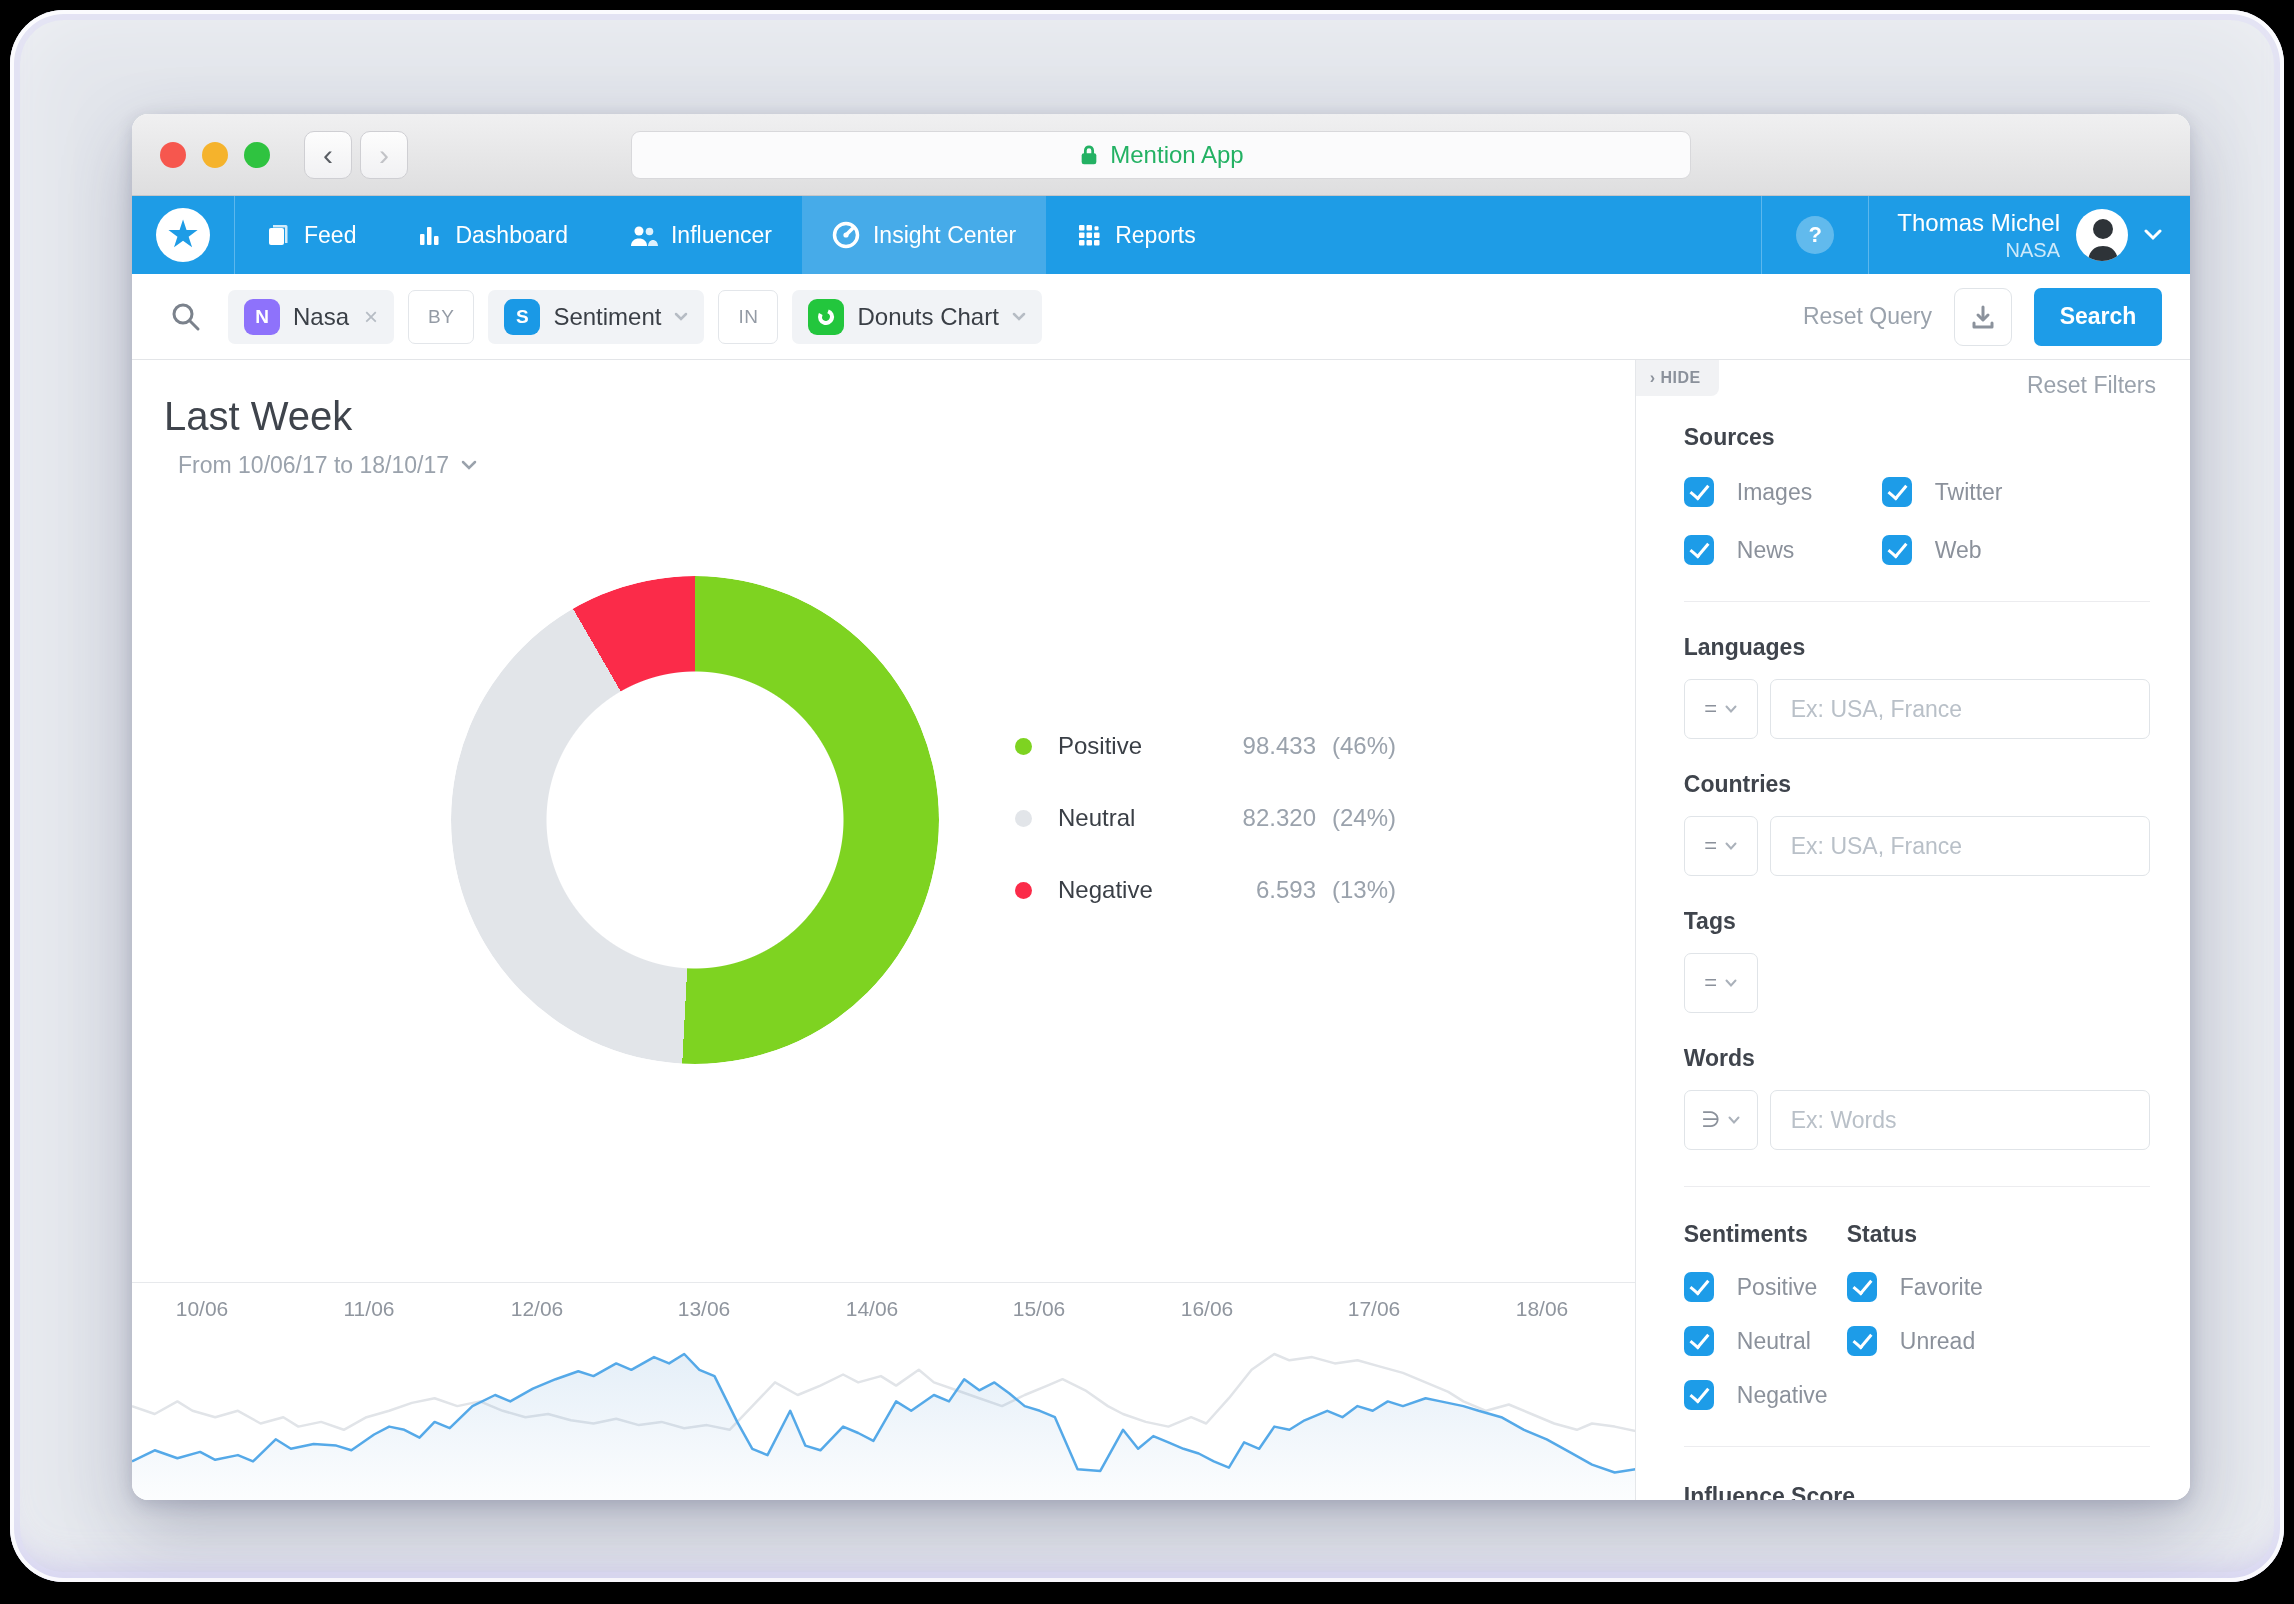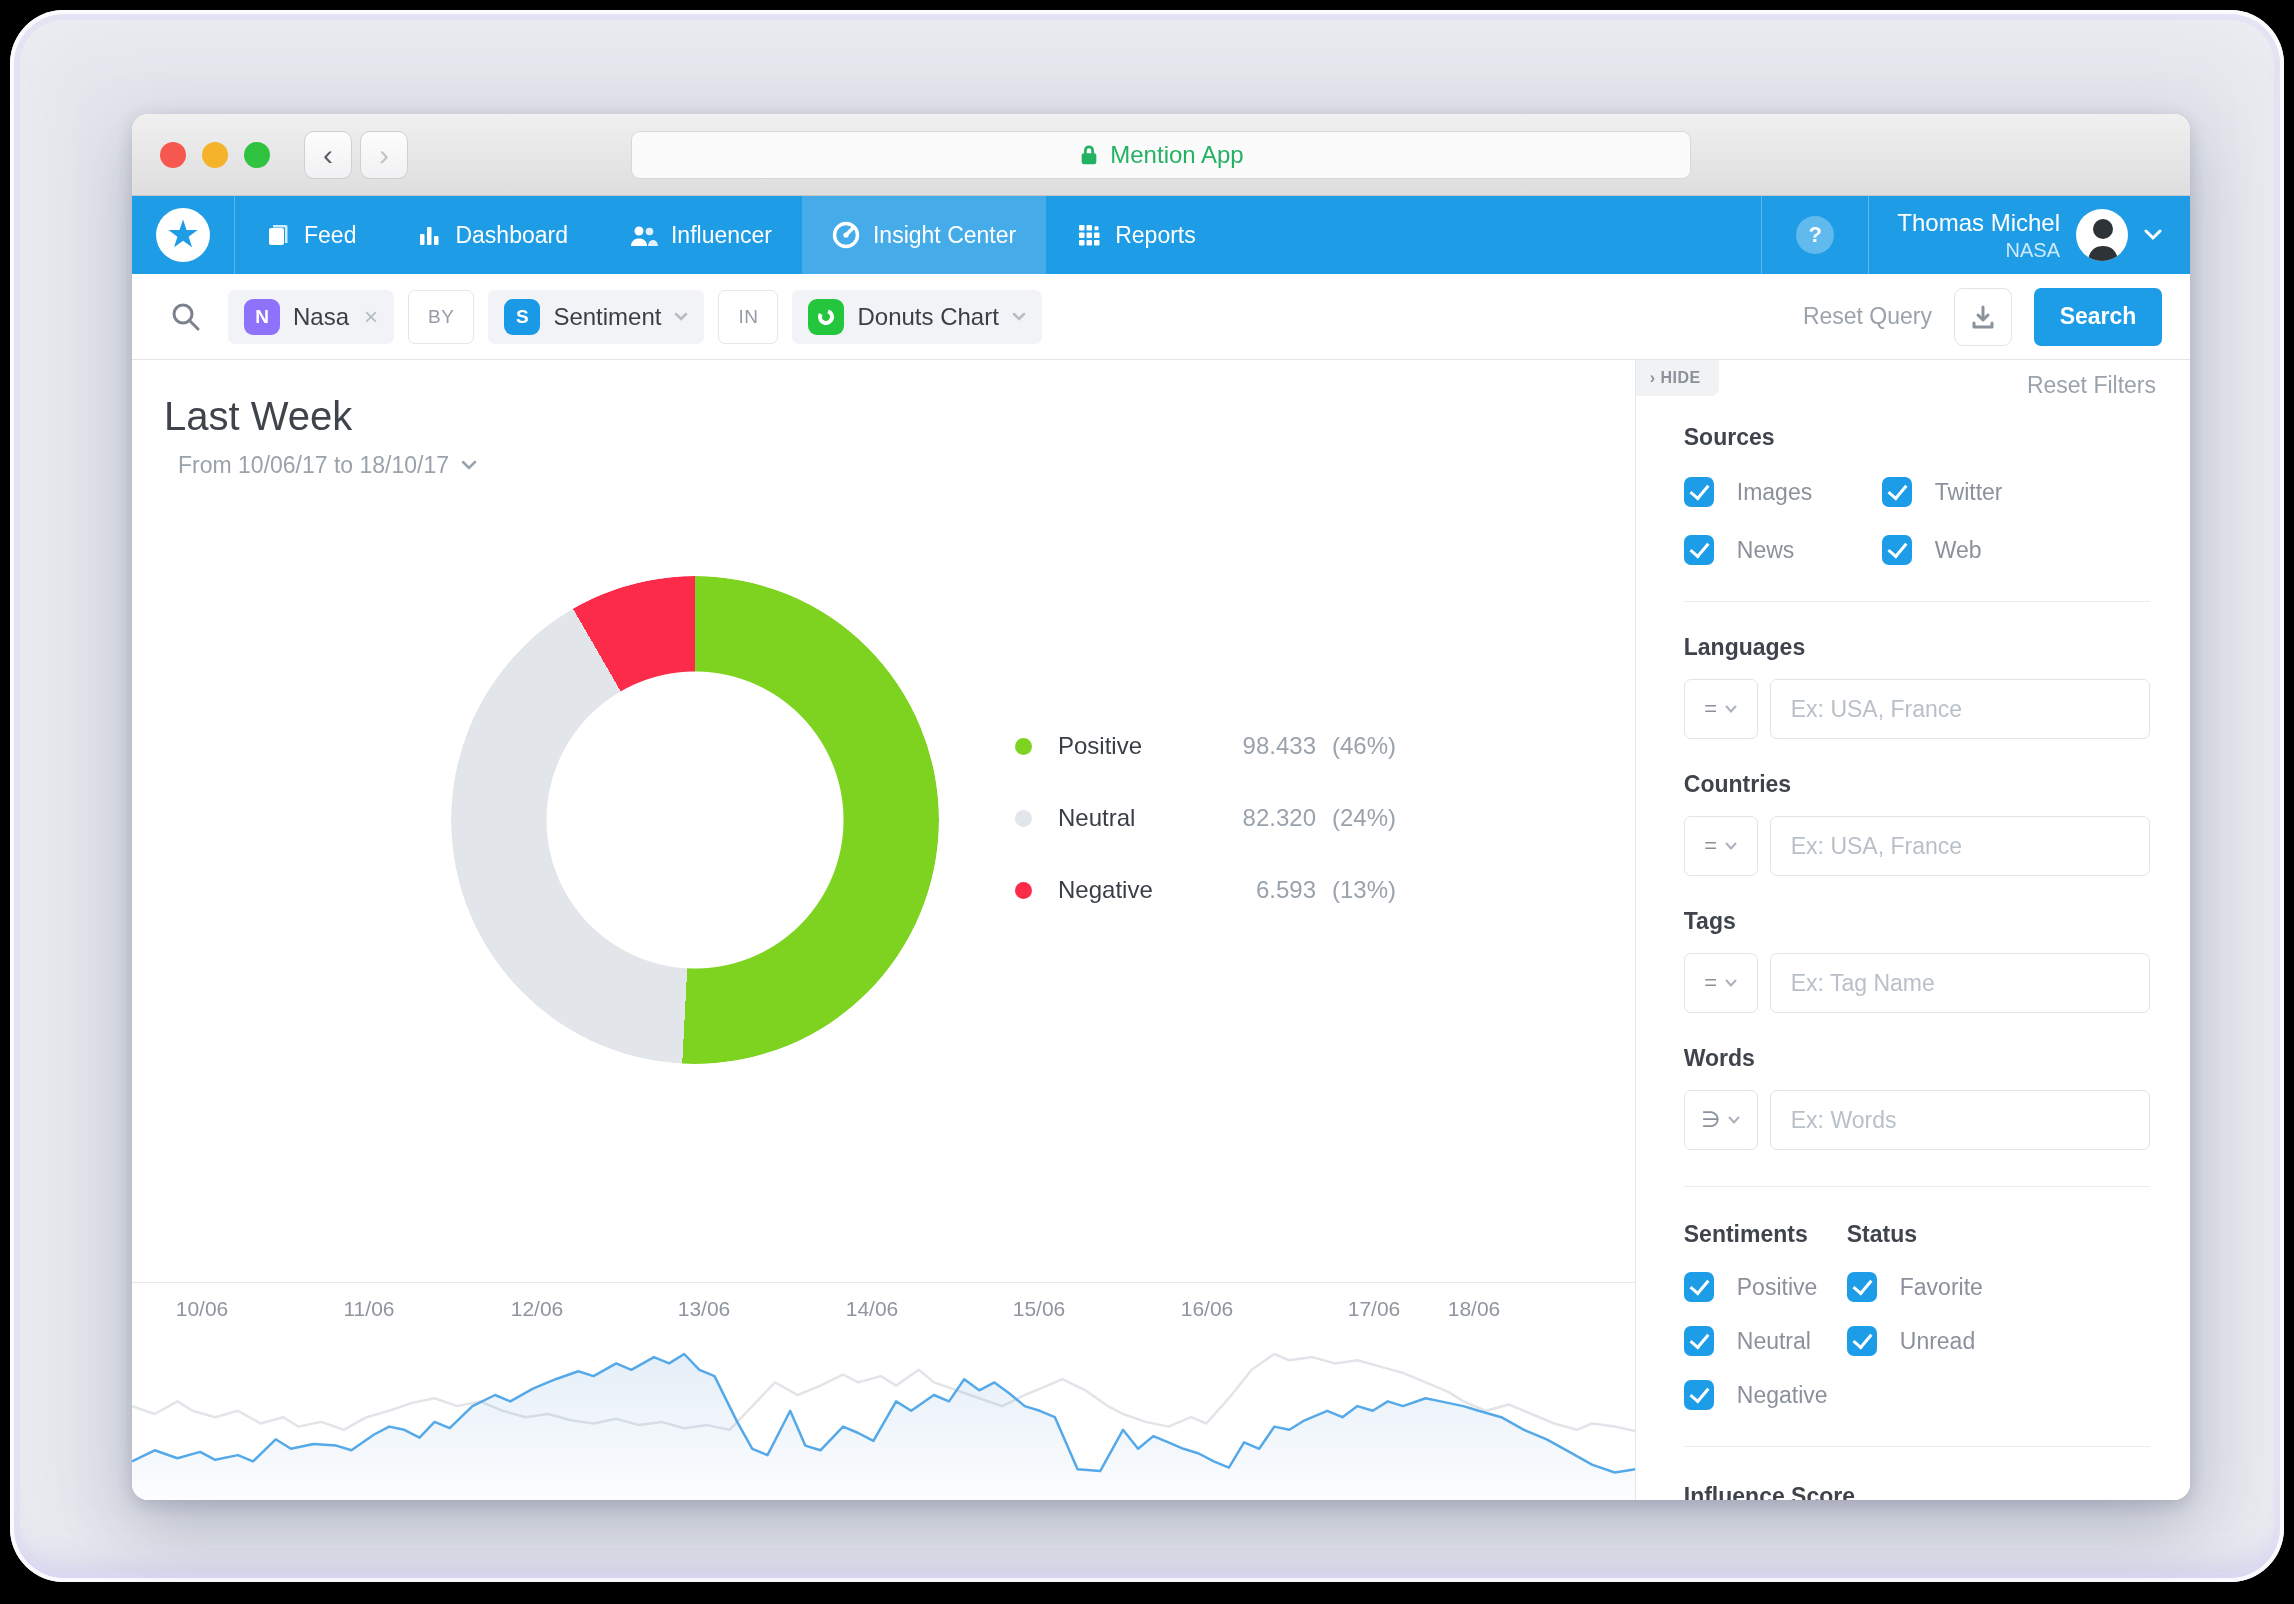--- a/index.html
+++ b/index.html
@@ -388,7 +388,6 @@
                       <polyline points="1.5,1.5 6,6.5 10.5,1.5" fill="none" stroke="#aab1ba" stroke-width="2" stroke-linecap="round"></polyline>
                     </svg>
                 </div>
-                <input class="finput" placeholder="Ex: Tag Name" style="">
               </div>
             </div>
 

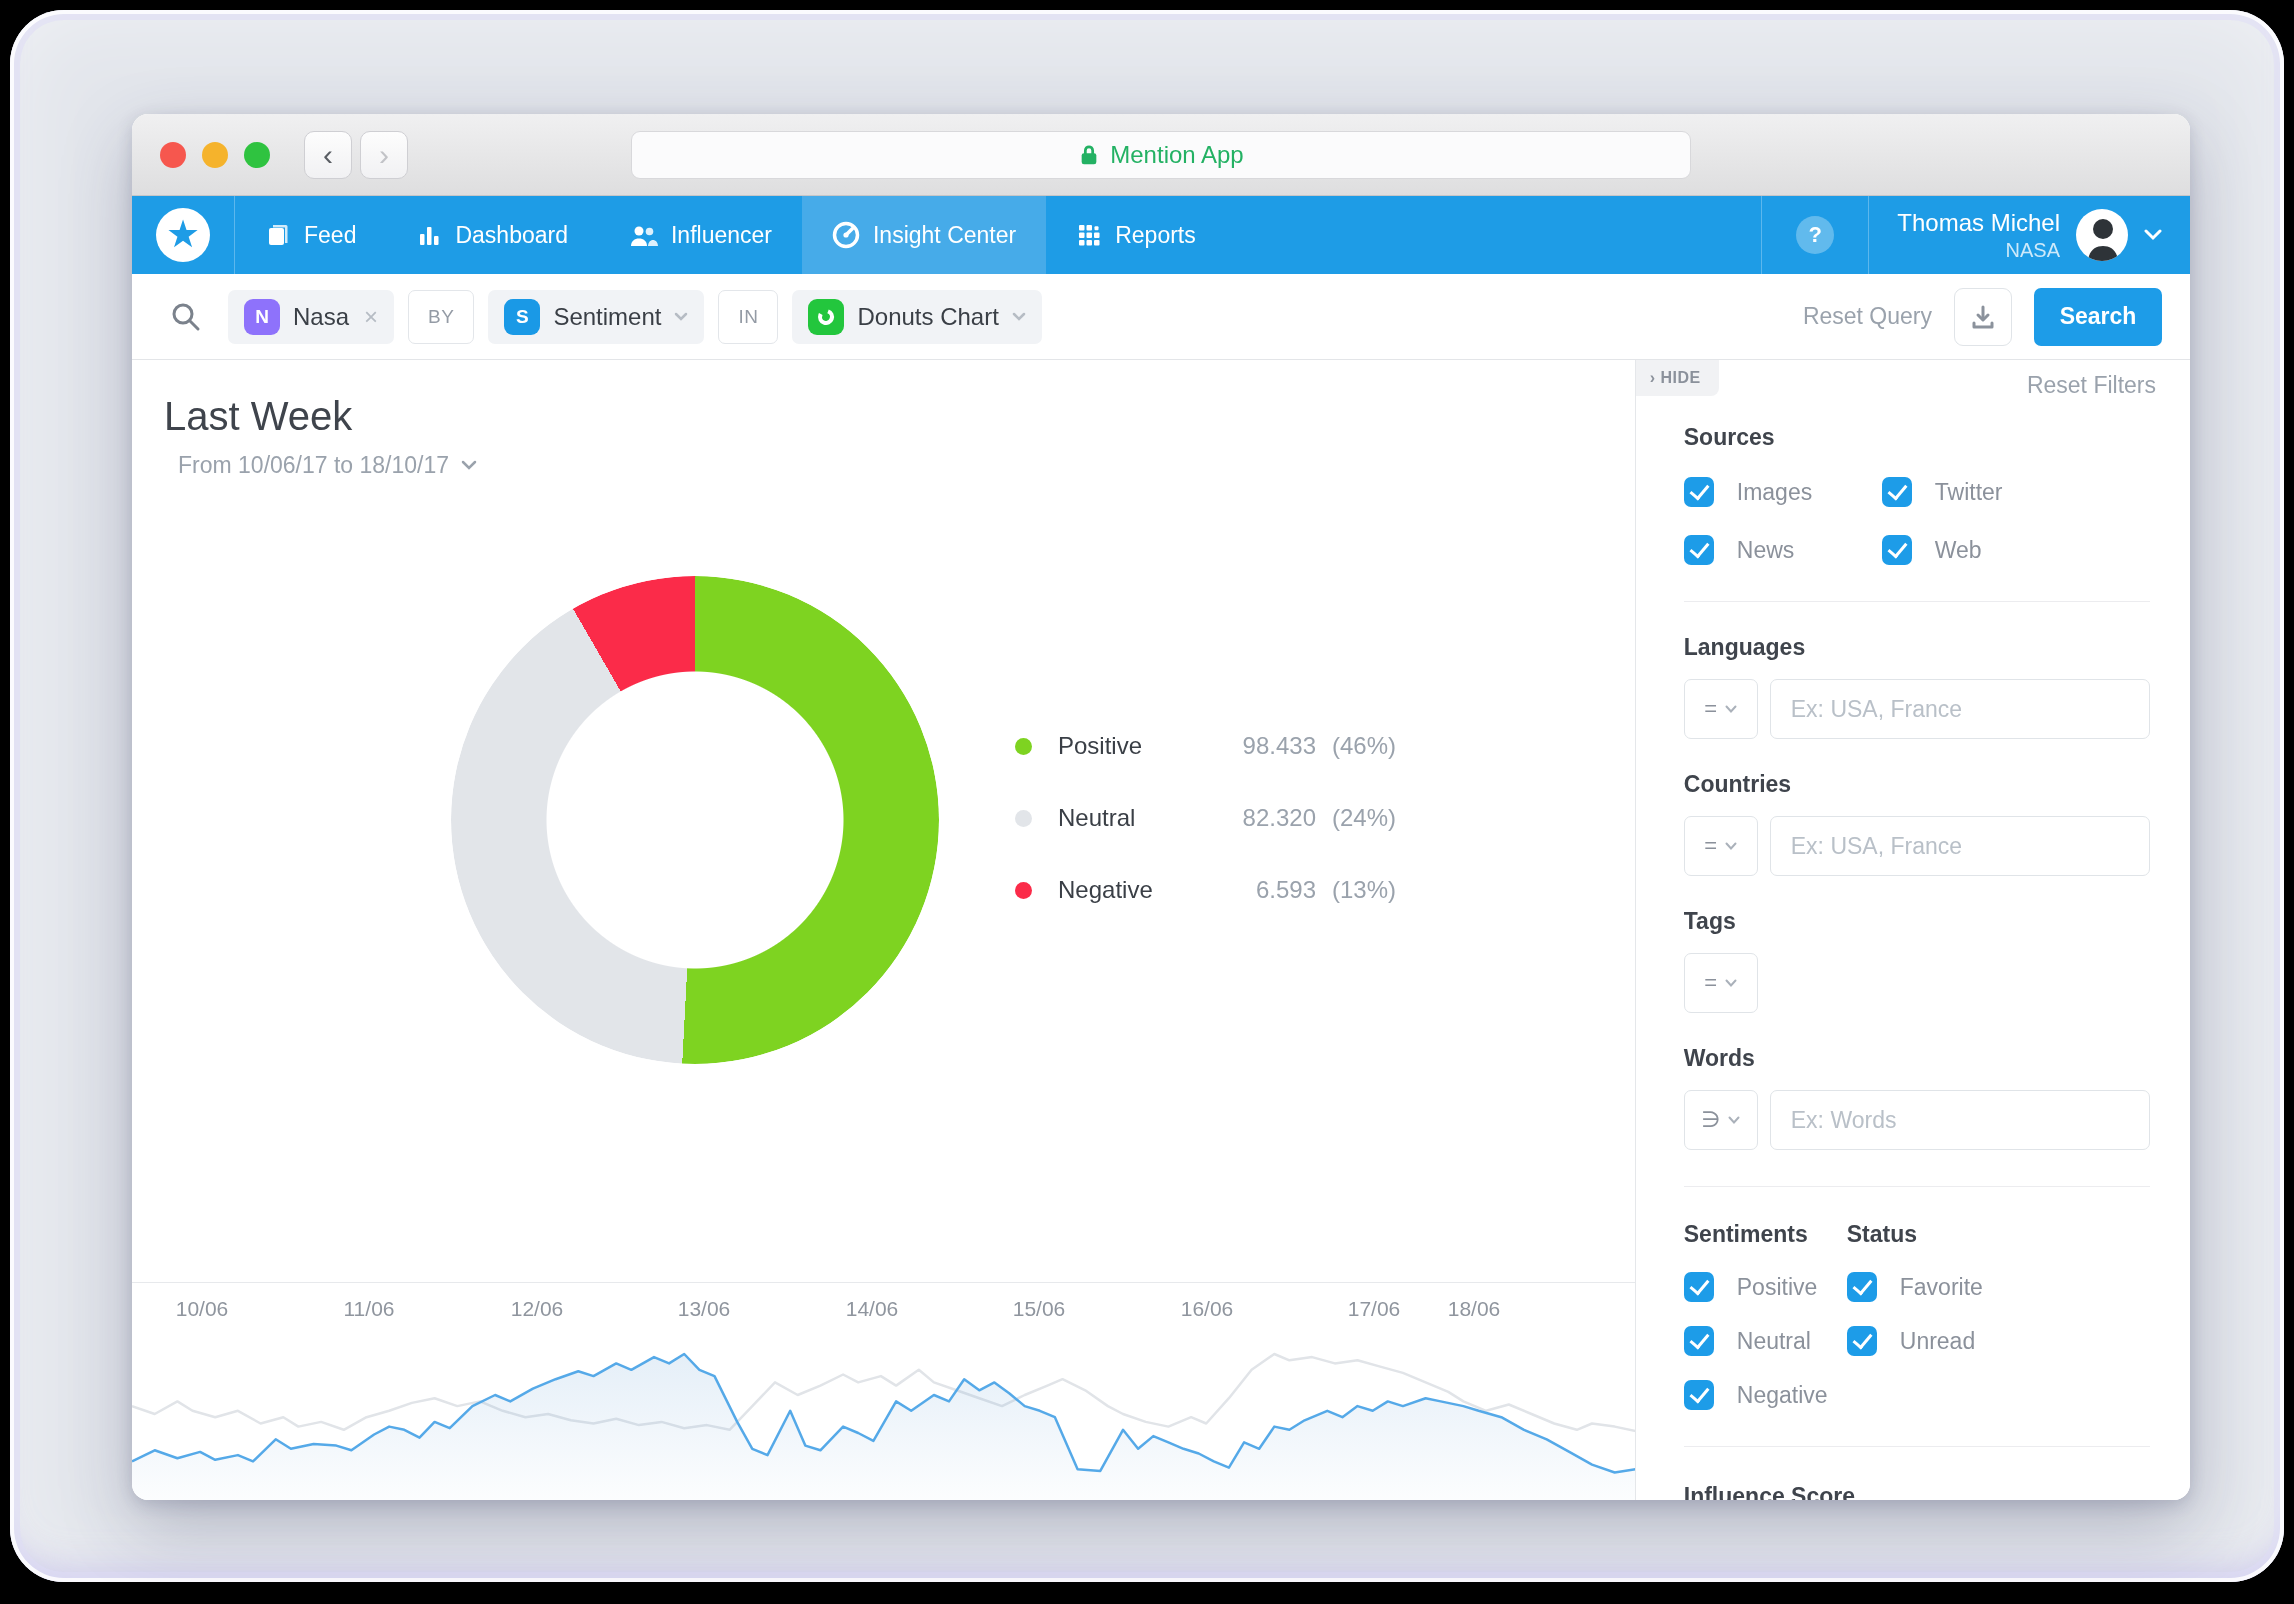--- a/index.html
+++ b/index.html
@@ -310,7 +310,7 @@
               <span style="left:907px">15/06</span>
               <span style="left:1075px">16/06</span>
               <span style="left:1242px">17/06</span>
-              <span style="left:1342px">18/06</span>
+              <span style="left:1410px">18/06</span>
             </div>
             <svg class="tl-chart" id="tl-chart" viewBox="0 0 1513 178" preserveAspectRatio="none">
               <defs>

